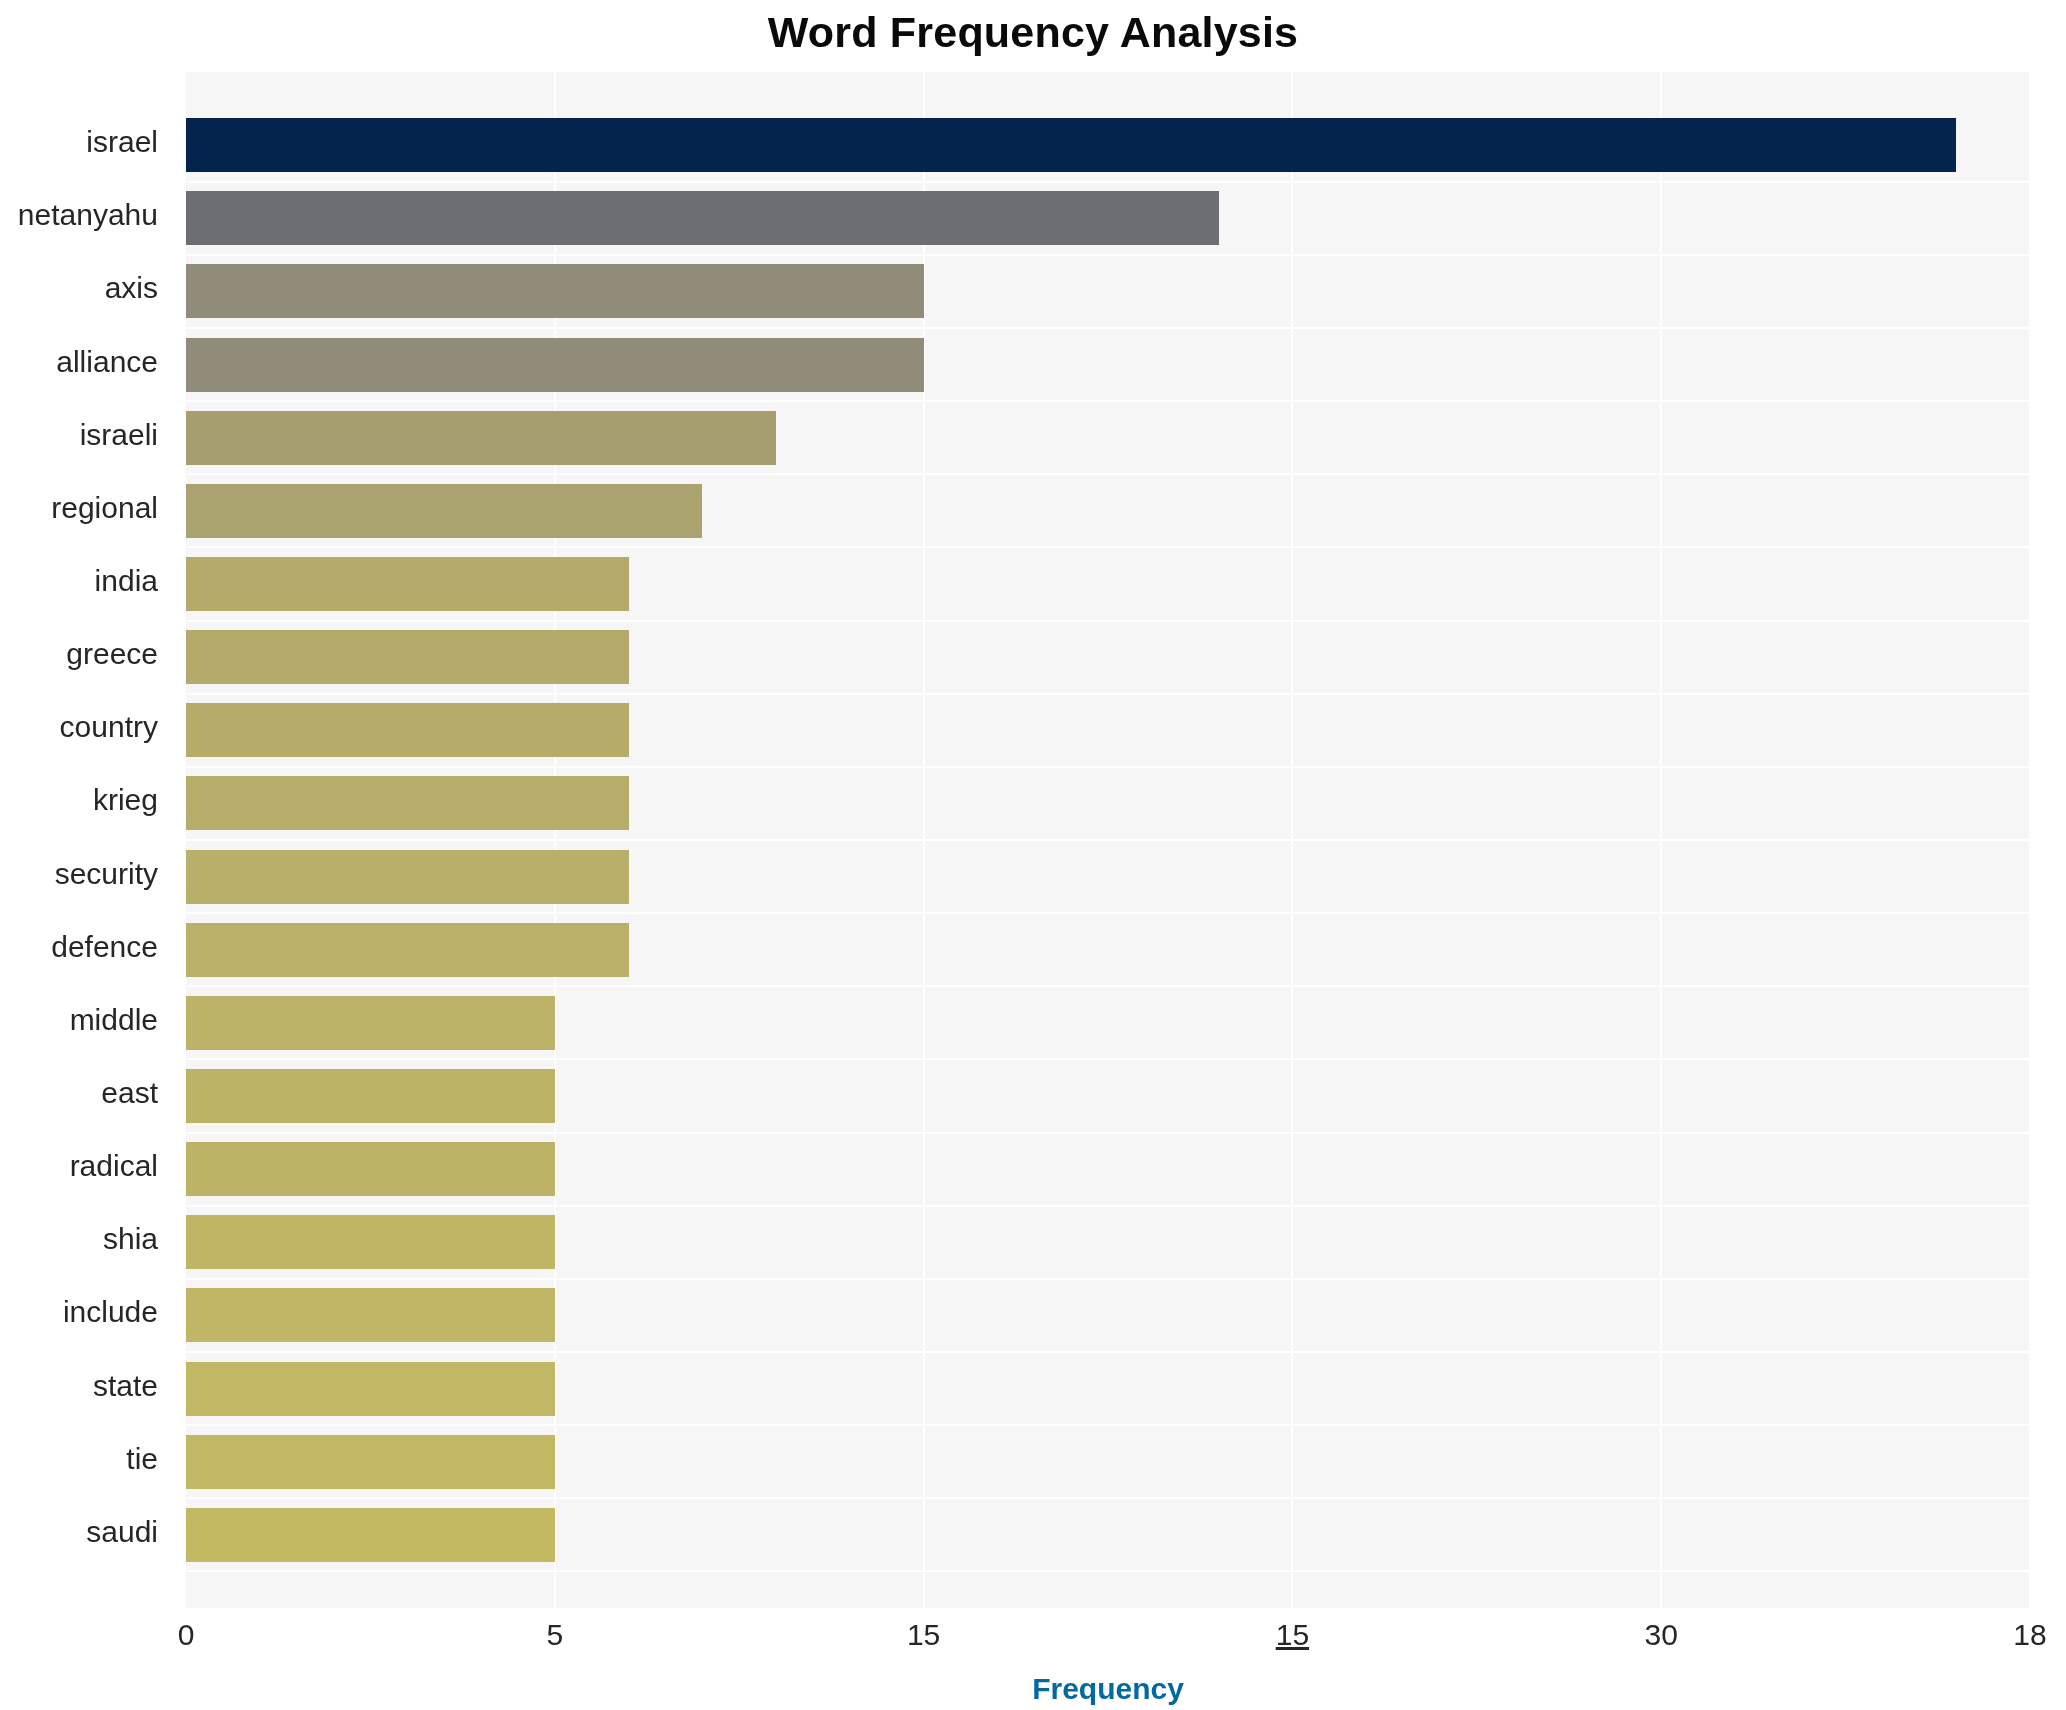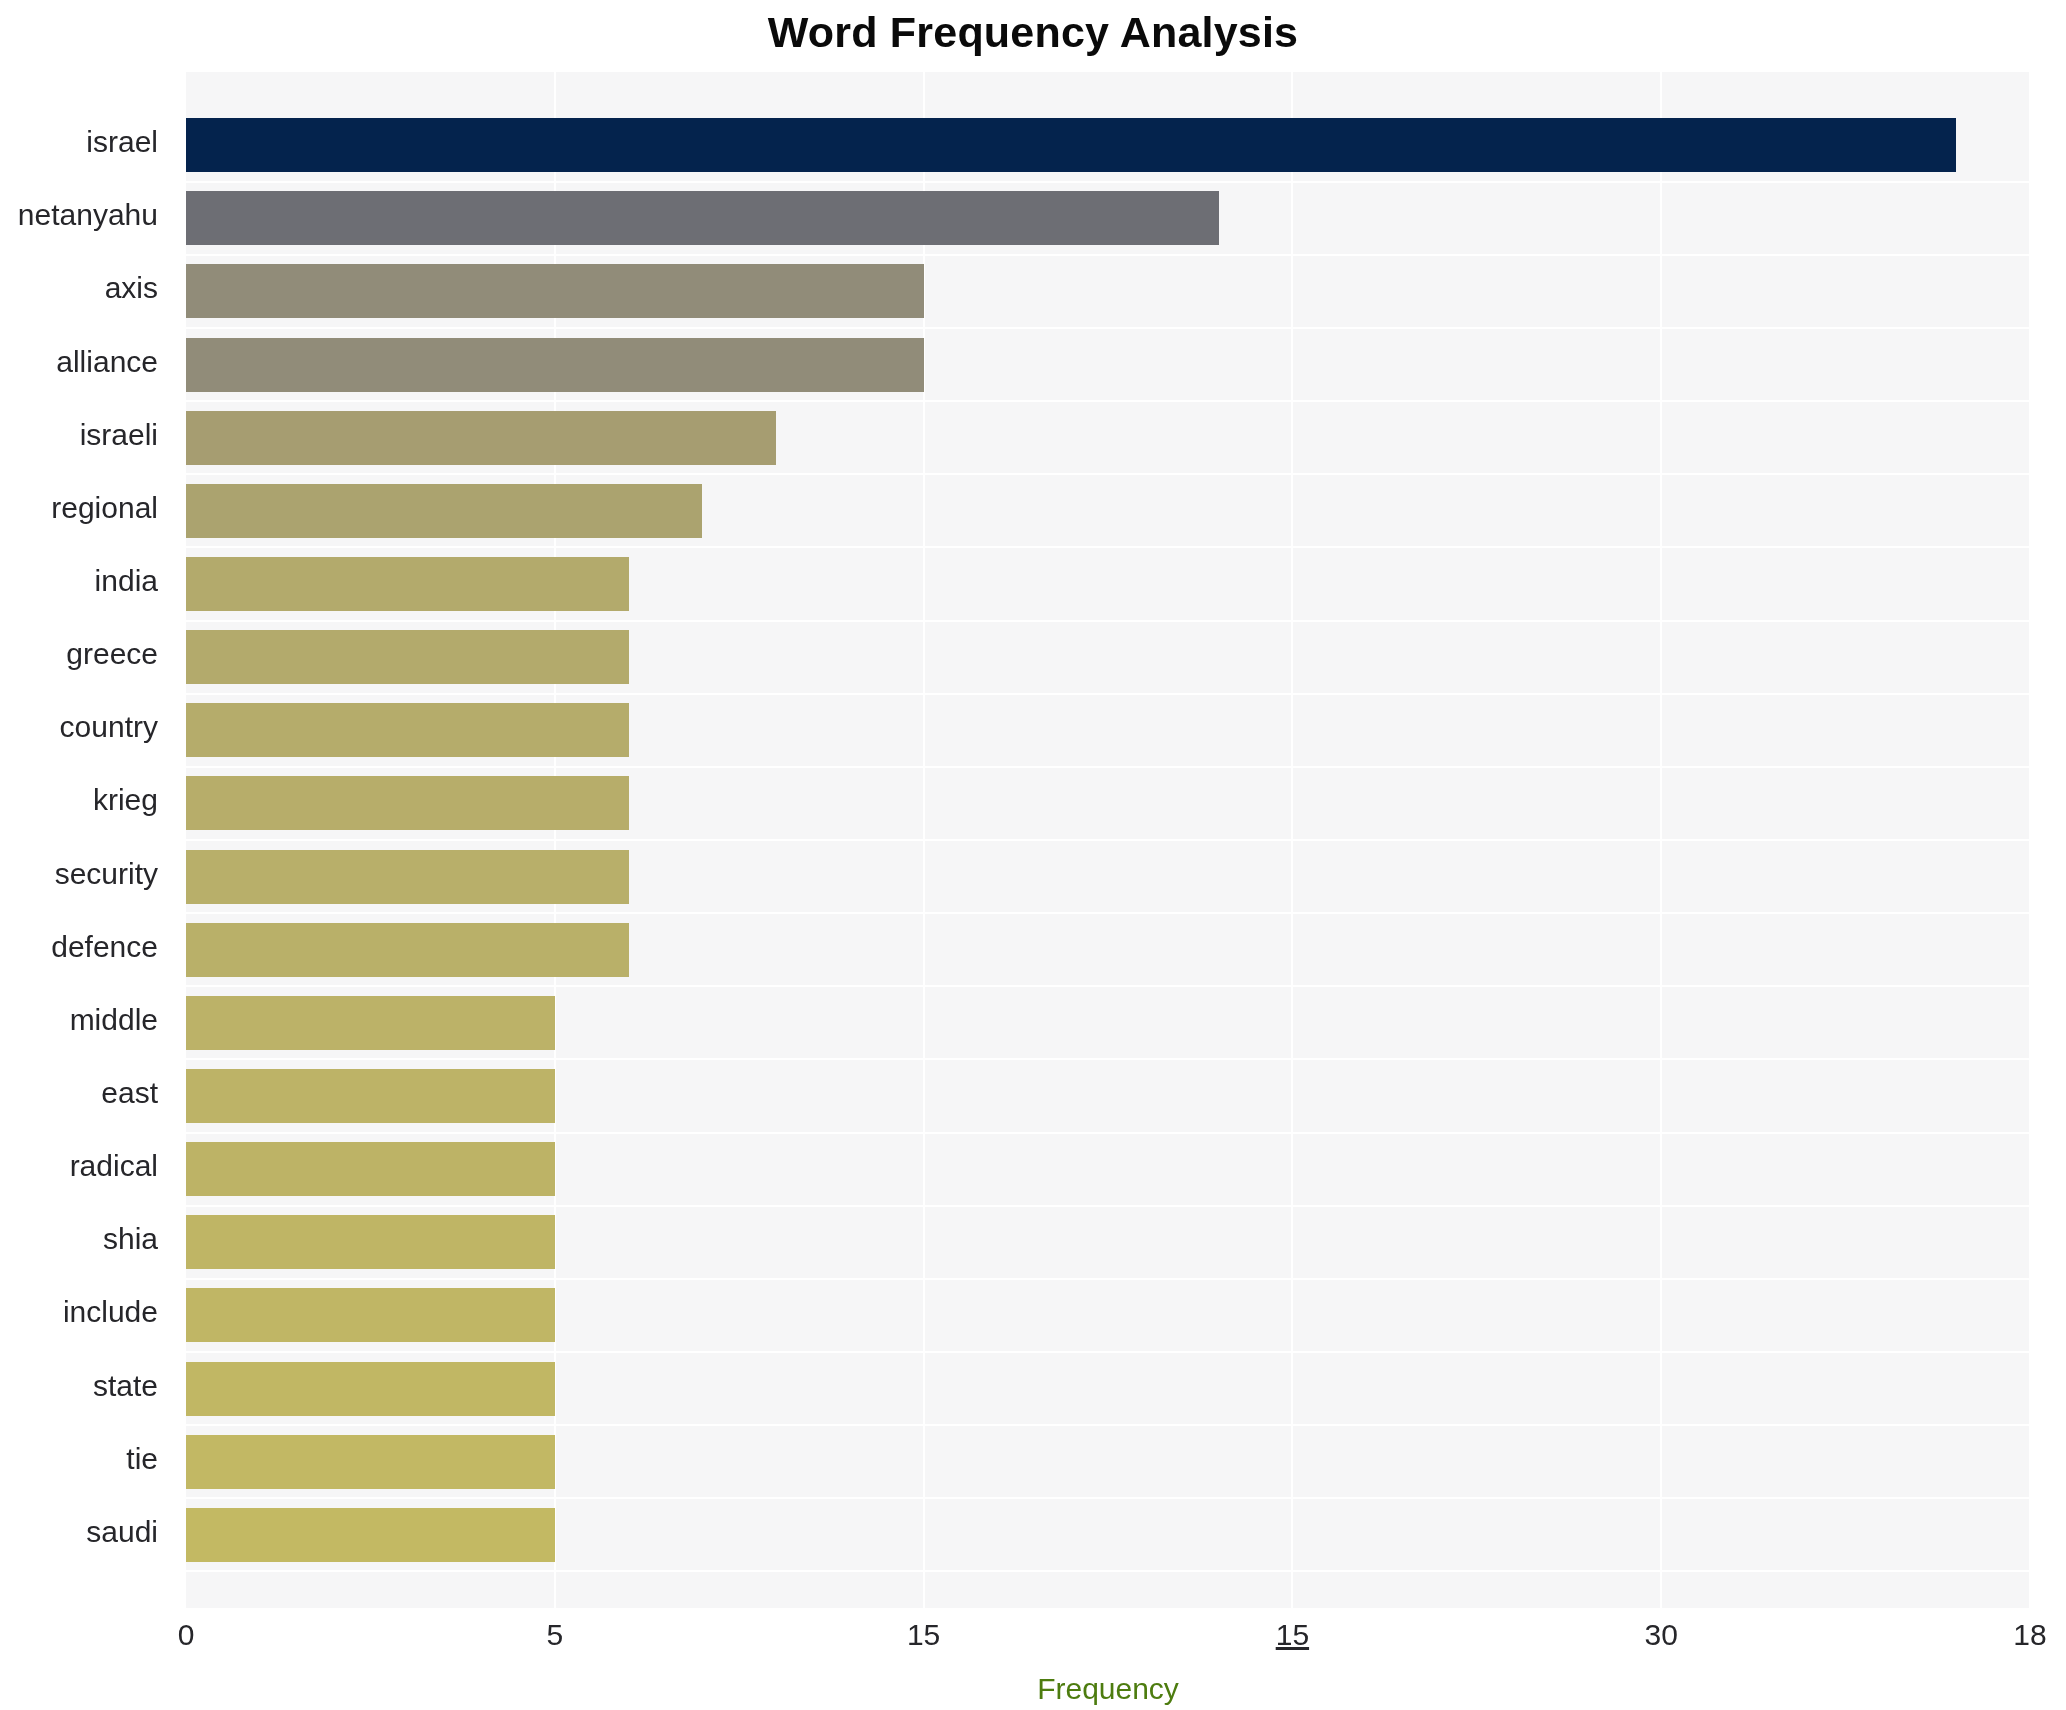--- a/index.html
+++ b/index.html
@@ -107,8 +107,9 @@
     width: 1844px;
     text-align: center;
     font-size: 30px;
-    color: #4d7c0f;
-    font-family: "Liberation Sans", sans-serif;
+    color: #0369a1;
+    font-family: "Liberation Sans", sans-serif;
+    font-weight: bold;
   }
 </style>
 </head>

